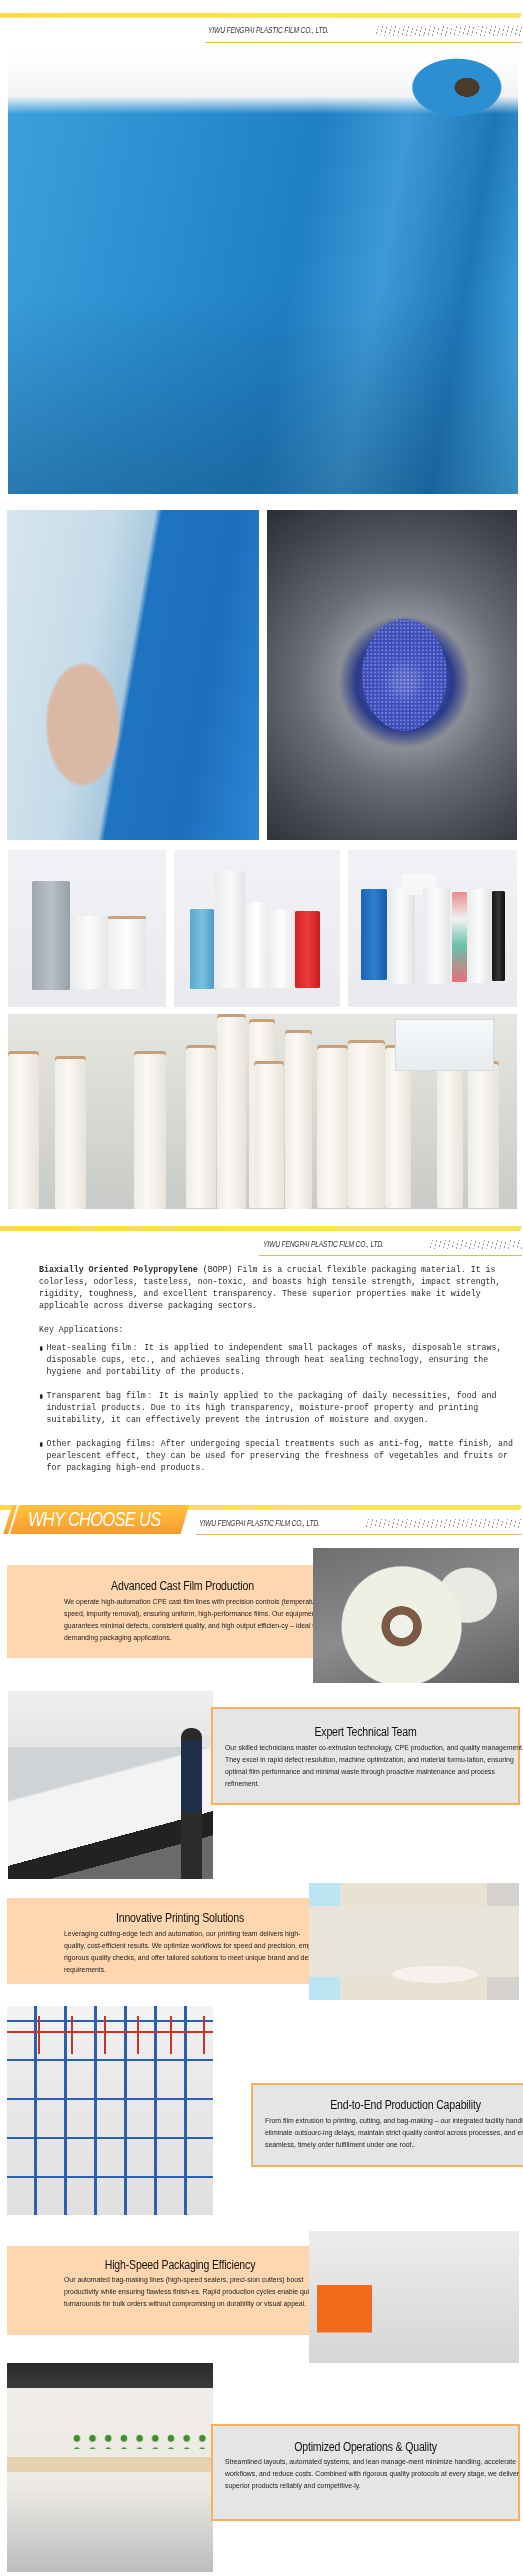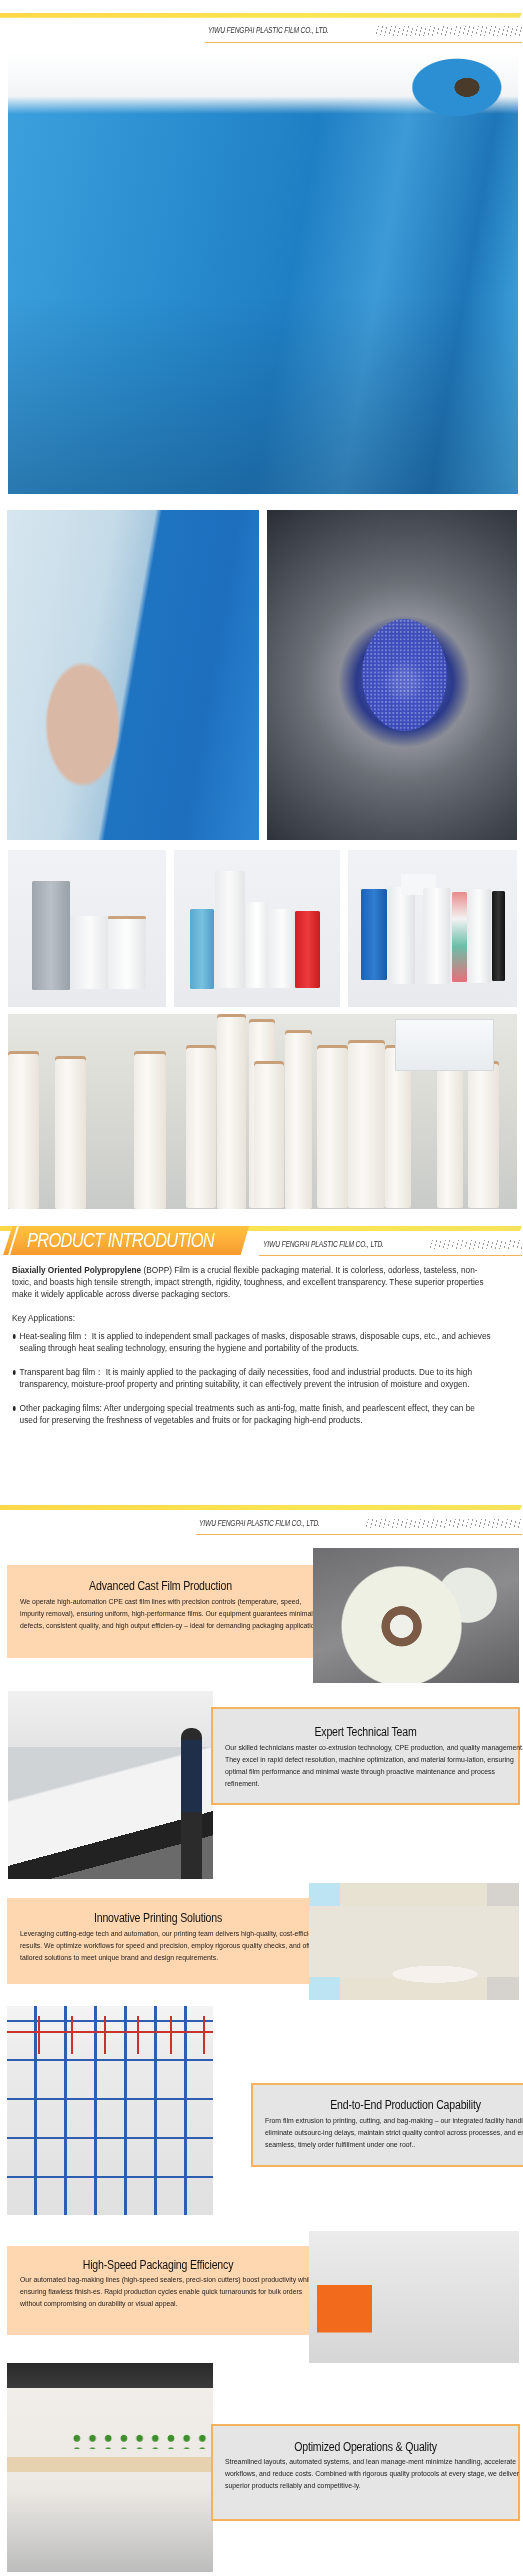--- a/index.html
+++ b/index.html
@@ -194,10 +194,6 @@
 <div class="banner" style="top:1226px;">
   <div class="stripe-top"></div>
   <div class="white-band" style="left:259px;"></div>
-  <div class="orange" style="width:246px;">
-    <div class="slash" style="left:13.6px;"></div>
-    <div class="title" style="left:24px;">PRODUCT INTRODUTION</div>
-  </div>
   <div class="company" style="left:263px;">YIWU FENGPAI  PLASTIC FILM CO., LTD.</div>
   <div class="hatch" style="left:430px;"></div>
   <div class="underline" style="left:259px;"></div>

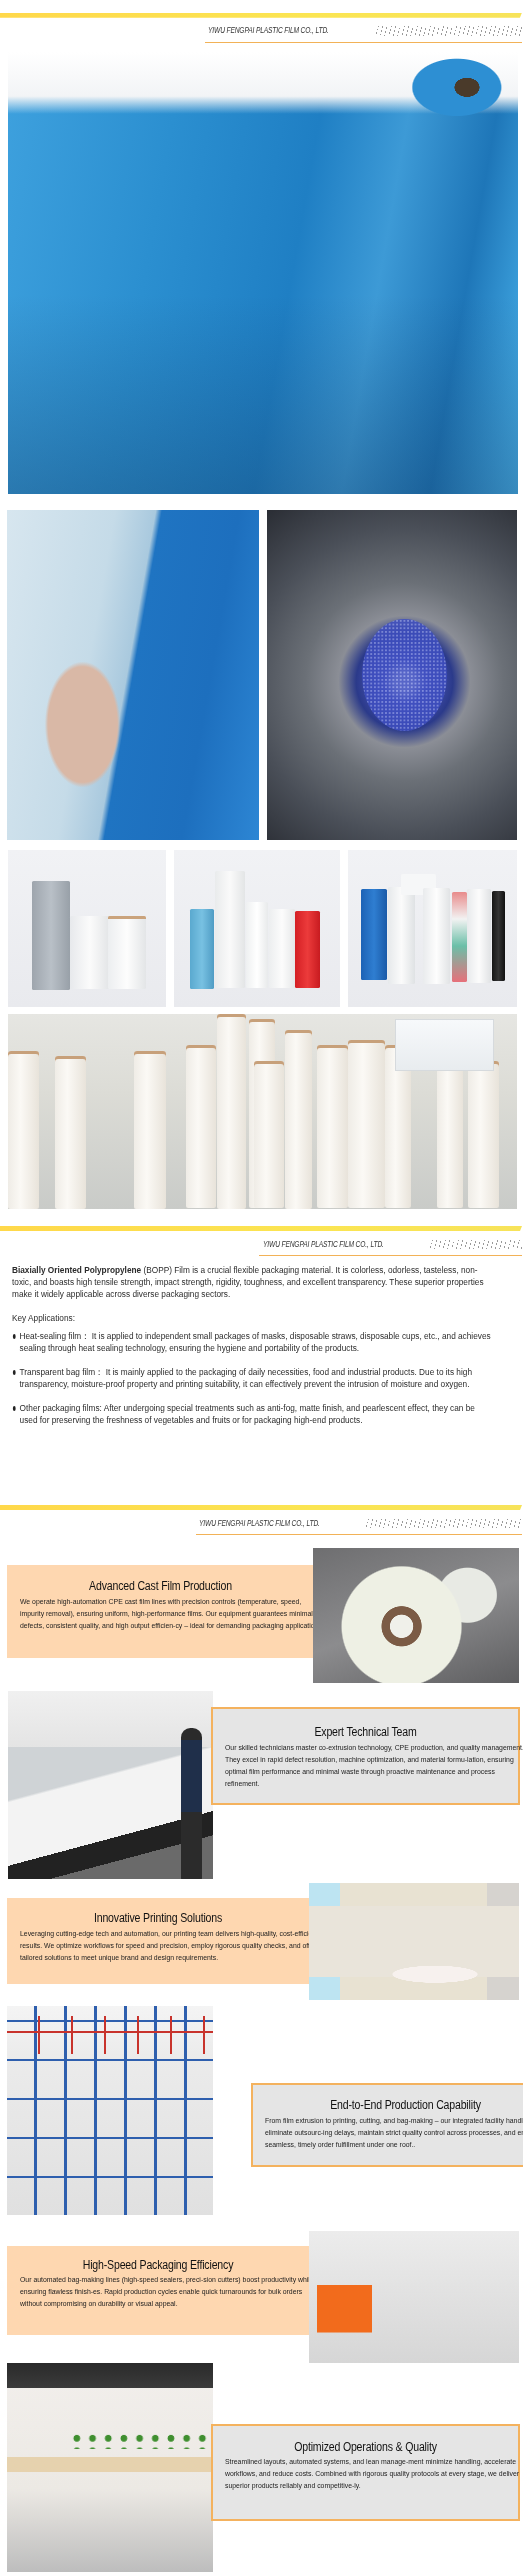--- a/index.html
+++ b/index.html
@@ -119,7 +119,7 @@
     background: radial-gradient(circle, #3f8f2f 3.1px, transparent 3.7px) 0 0/15.7px 12.6px; }
 
   
-  .intro { position: absolute; left: 12px; width: 481px; font-family: Liberation Sans, sans-serif; }
+  .intro { position: absolute; left: 39px; width: 481px; font-family: Liberation Mono, monospace; }
   .intro p { font-size: 9.2px; line-height: 12px; color: #2b2b2b; transform: scaleX(.9); transform-origin: left top; width: 534px; }
   .intro .strong { font-weight: 700; }
   .intro .bullet { position: relative; padding-left: 8.4px; }

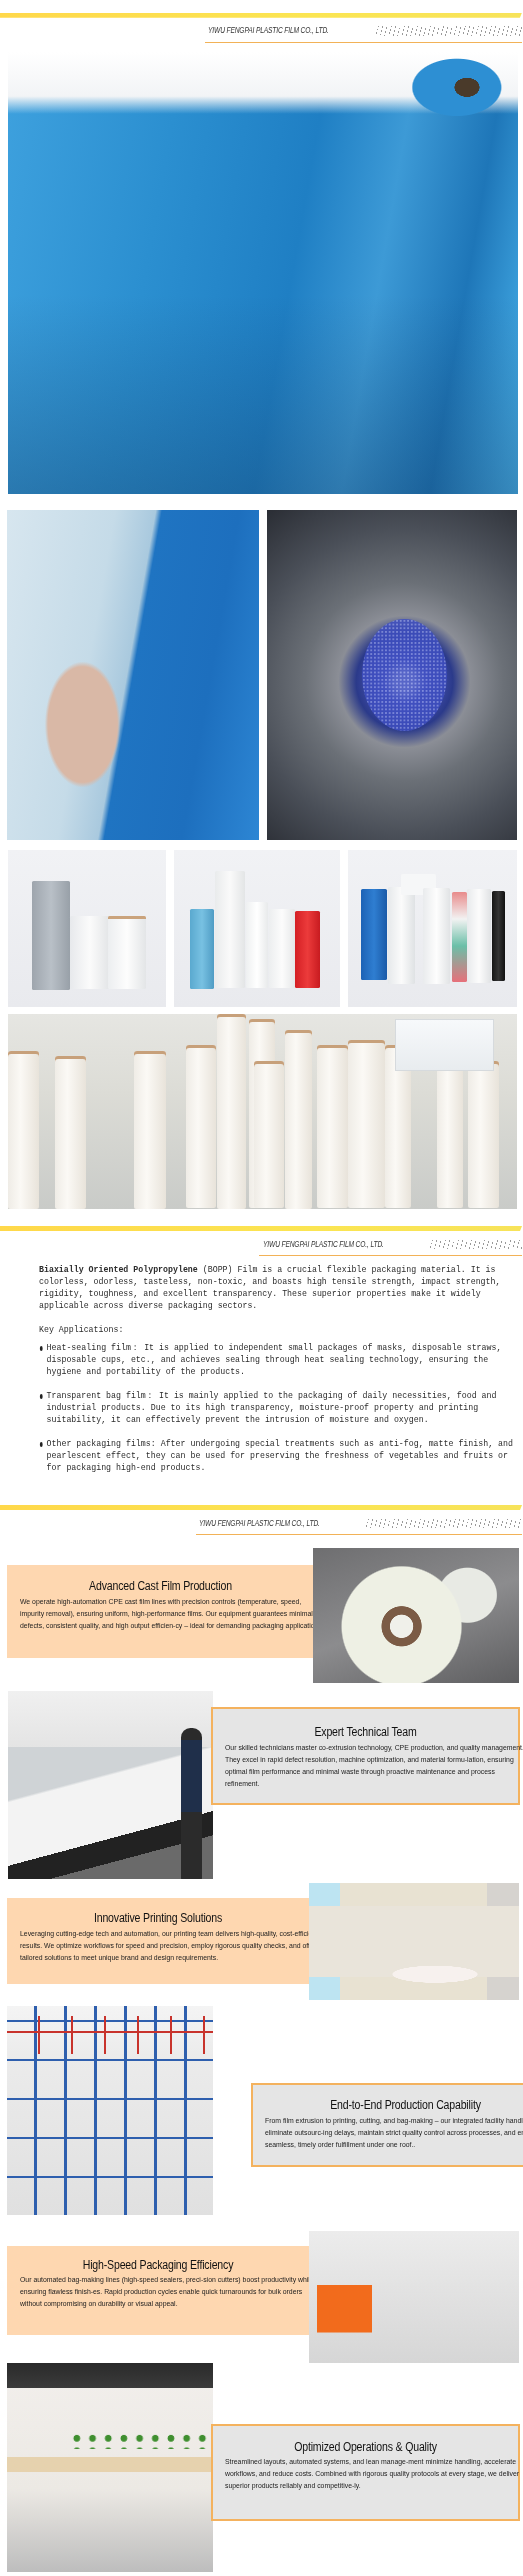--- a/index.html
+++ b/index.html
@@ -210,6 +210,10 @@
 <div class="banner" style="top:1505px;">
   <div class="stripe-top"></div>
   <div class="white-band" style="left:196px;"></div>
+  <div class="orange" style="width:186px;">
+    <div class="slash" style="left:13.6px;"></div>
+    <div class="title" style="left:25px;">WHY CHOOSE US</div>
+  </div>
   <div class="company" style="left:199px;">YIWU FENGPAI  PLASTIC FILM CO., LTD.</div>
   <div class="hatch" style="left:366px;"></div>
   <div class="underline" style="left:196px;"></div>

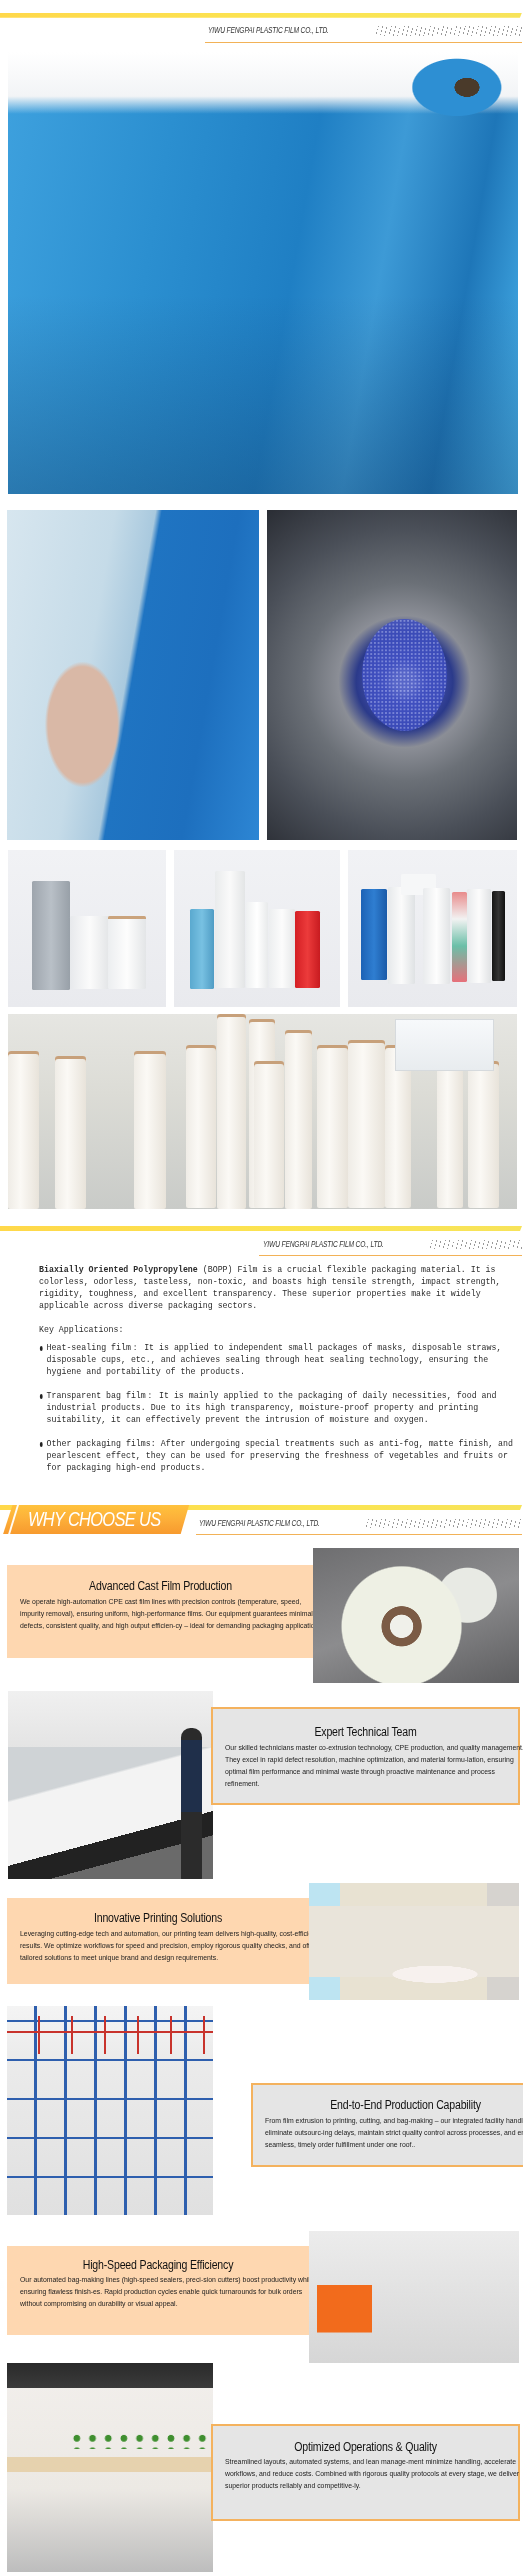--- a/index.html
+++ b/index.html
@@ -127,7 +127,7 @@
 
   
   .card { position: absolute; }
-  .card.fill { background: #fed7b0; }
+  .card.fill { background: #fed7b0; padding-left: 44px; }
   .card.outline { background: #e5e5e5; border: 2.1px solid #f4b25e; border-right-width: 2.1px; }
   .card h3 { font-family: "Liberation Sans", sans-serif; font-weight: 400; font-size: 12px; color: #111; text-align: center; letter-spacing: -0.2px; transform: scaleX(.88); }
   .card .txt { font-family: "Liberation Sans", sans-serif; font-size: 8px; line-height: 12px; color: #1c1c1c; transform: scaleX(.86); transform-origin: left top; width: 116%; }

